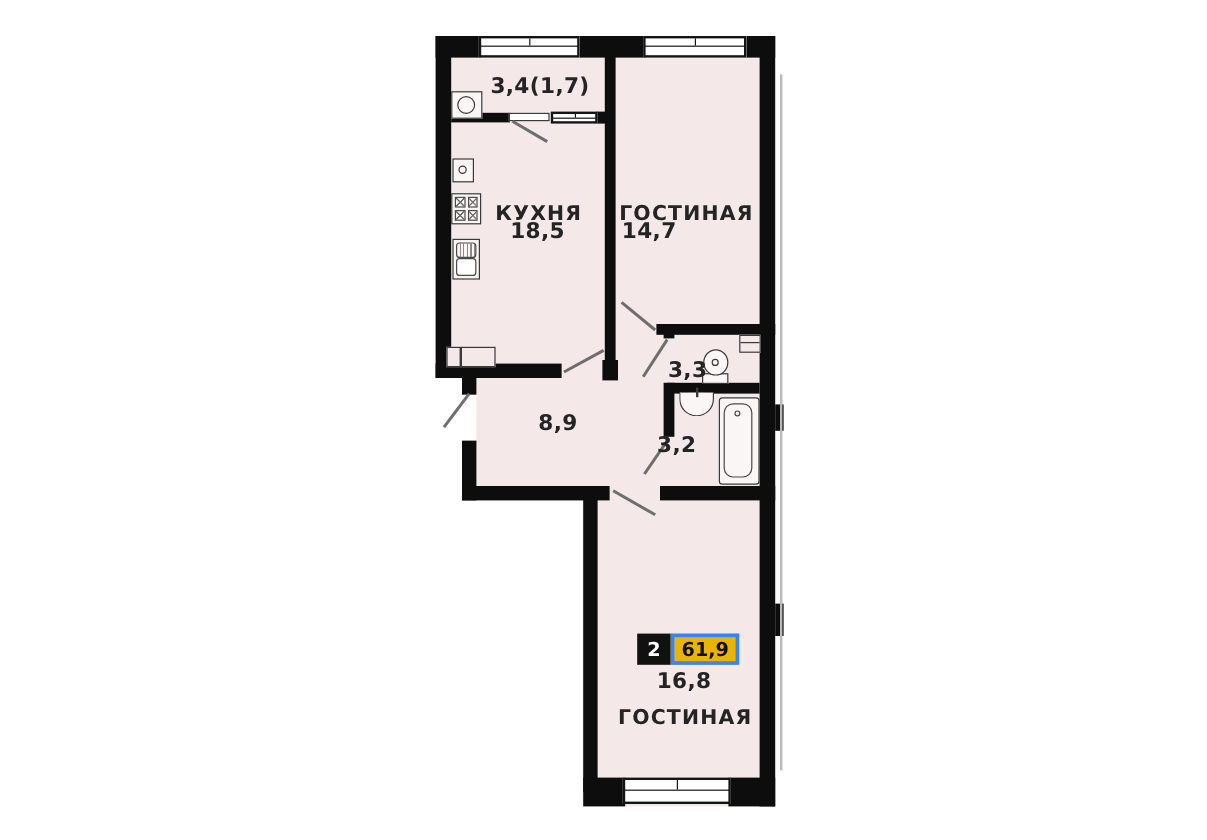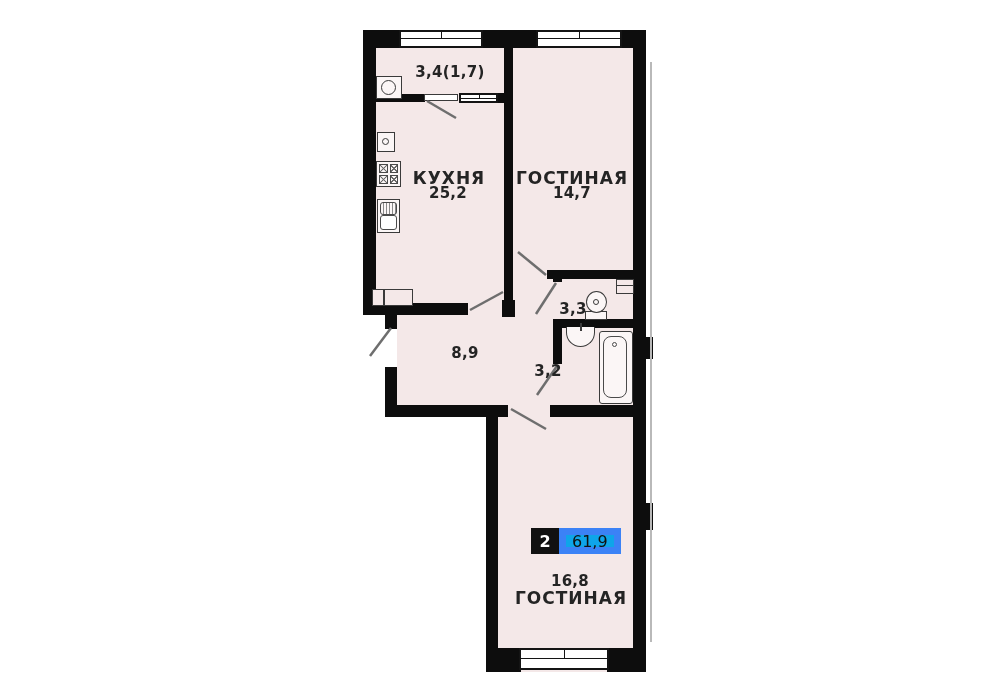--- a/index.html
+++ b/index.html
@@ -28,7 +28,7 @@
   
   .label{position:absolute;transform:translate(-50%,-50%);color:#242424;white-space:nowrap;text-align:center;}
   .room-name{font-size:17px;font-weight:bold;letter-spacing:1px;}
-  .room-area{font-size:15px;font-weight:bold;letter-spacing:.3px;}
+  .room-area{font-size:18px;font-weight:bold;letter-spacing:.3px;}
   
   .badge{position:absolute;display:flex;align-items:stretch;height:26px;}
   .badge-num{width:28px;background:#111;color:#fff;display:flex;align-items:center;justify-content:center;

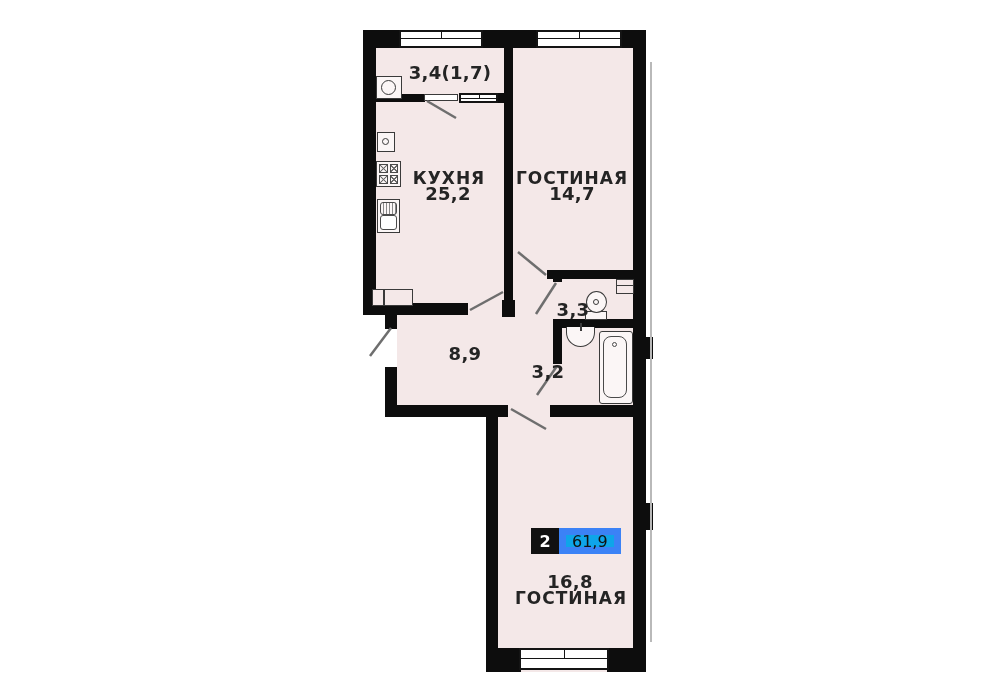--- a/index.html
+++ b/index.html
@@ -135,7 +135,7 @@
   <div class="label room-area" style="left:450px;top:72px;">3,4(1,7)</div>
 
   <div class="label room-name" style="left:449px;top:178px;">КУХНЯ</div>
-  <div class="label room-area" style="left:448px;top:193px;">25,2</div>
+  <div class="label room-area" style="left:448px;top:193px;">18,5</div>
 
   <div class="label room-name" style="left:572px;top:178px;">ГОСТИНАЯ</div>
   <div class="label room-area" style="left:572px;top:193px;">14,7</div>

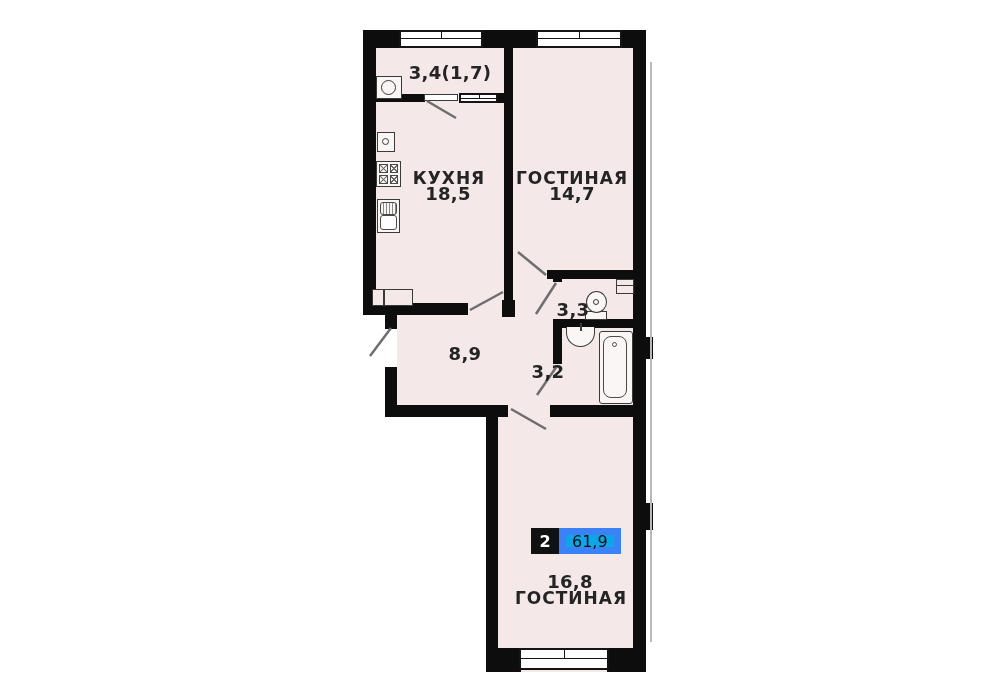--- a/index.html
+++ b/index.html
@@ -138,7 +138,7 @@
   <div class="label room-area" style="left:448px;top:193px;">18,5</div>
 
   <div class="label room-name" style="left:572px;top:178px;">ГОСТИНАЯ</div>
-  <div class="label room-area" style="left:572px;top:193px;">14,7</div>
+  <div class="label room-area" style="left:541px;top:193px;">14,7</div>
 
   <div class="label room-area" style="left:573px;top:309px;">3,3</div>
   <div class="label room-area" style="left:548px;top:371px;">3,2</div>

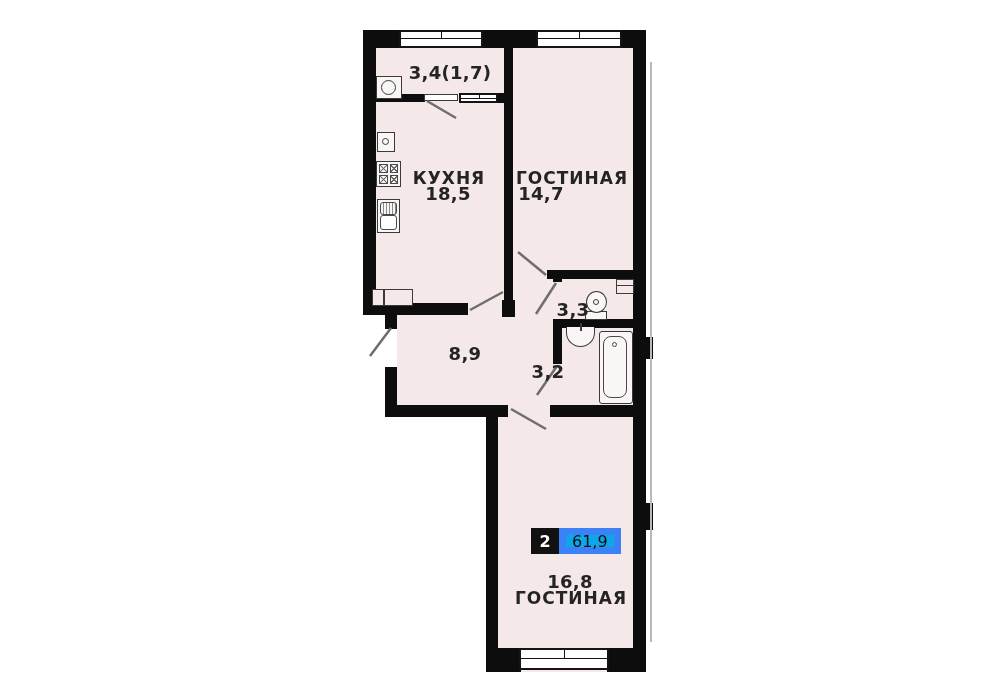--- a/index.html
+++ b/index.html
@@ -141,7 +141,7 @@
   <div class="label room-area" style="left:541px;top:193px;">14,7</div>
 
   <div class="label room-area" style="left:573px;top:309px;">3,3</div>
-  <div class="label room-area" style="left:548px;top:371px;">3,2</div>
+  <div class="label room-area" style="left:564px;top:371px;">3,2</div>
   <div class="label room-area" style="left:465px;top:353px;">8,9</div>
 
   <div class="badge" style="left:531px;top:528px;">

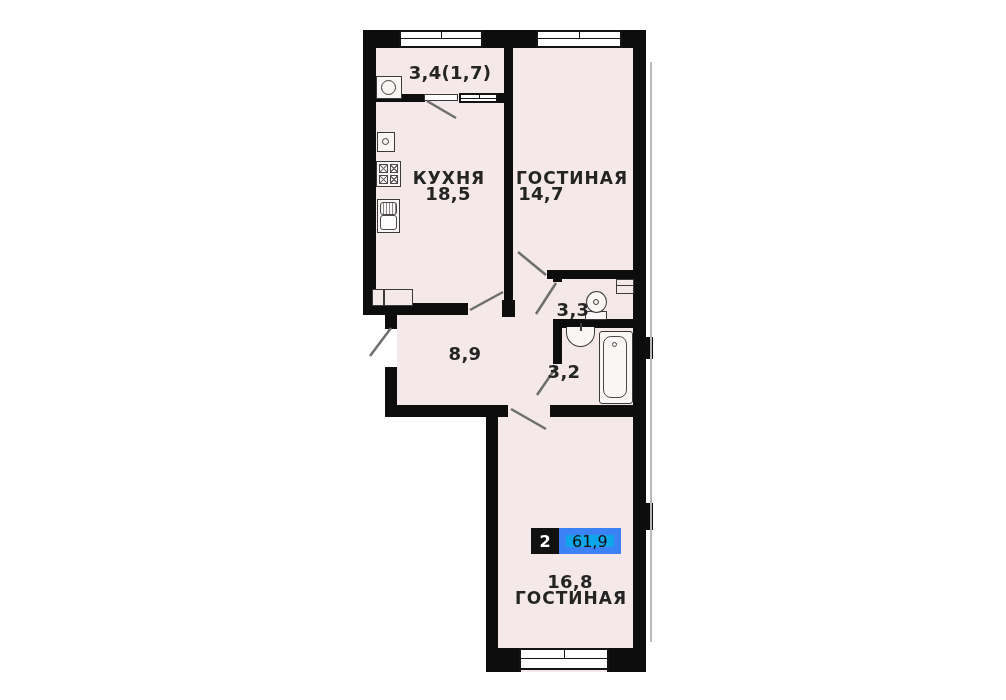--- a/index.html
+++ b/index.html
@@ -33,8 +33,8 @@
   .badge{position:absolute;display:flex;align-items:stretch;height:26px;}
   .badge-num{width:28px;background:#111;color:#fff;display:flex;align-items:center;justify-content:center;
       font-size:16px;font-weight:bold;}
-  .badge-area{background:#0ea5e9;border:7px solid #3b82f6;color:#111;display:flex;align-items:center;justify-content:center;
-      font-size:16px;font-weight:normal;padding:0 6px;box-sizing:border-box;}
+  .badge-area{background:#eab308;border:3px solid #3b82f6;color:#111;display:flex;align-items:center;justify-content:center;
+      font-size:16px;font-weight:bold;padding:0 6px;box-sizing:border-box;}
   svg.swings{position:absolute;left:0;top:0;pointer-events:none;}
 </style>
 </head>

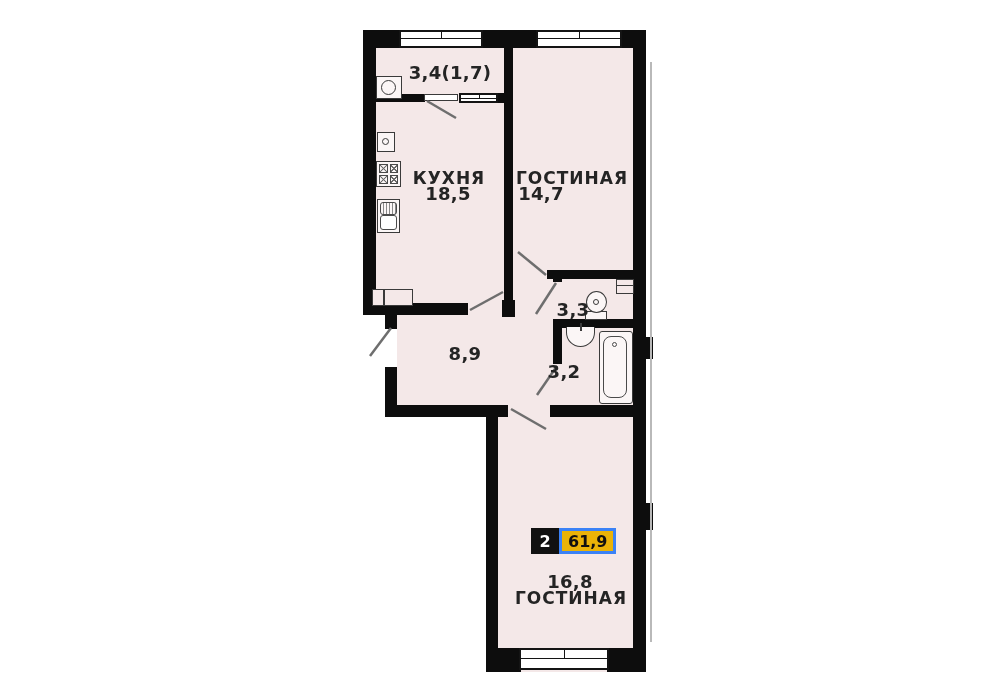--- a/index.html
+++ b/index.html
@@ -149,7 +149,7 @@
     <div class="badge-area">61,9</div>
   </div>
   <div class="label room-name" style="left:571px;top:566px;margin-top:32px;">ГОСТИНАЯ</div>
-  <div class="label room-area" style="left:570px;top:581px;">16,8</div>
+  <div class="label room-area" style="left:570px;top:568px;">16,8</div>
 
 </div>
 

